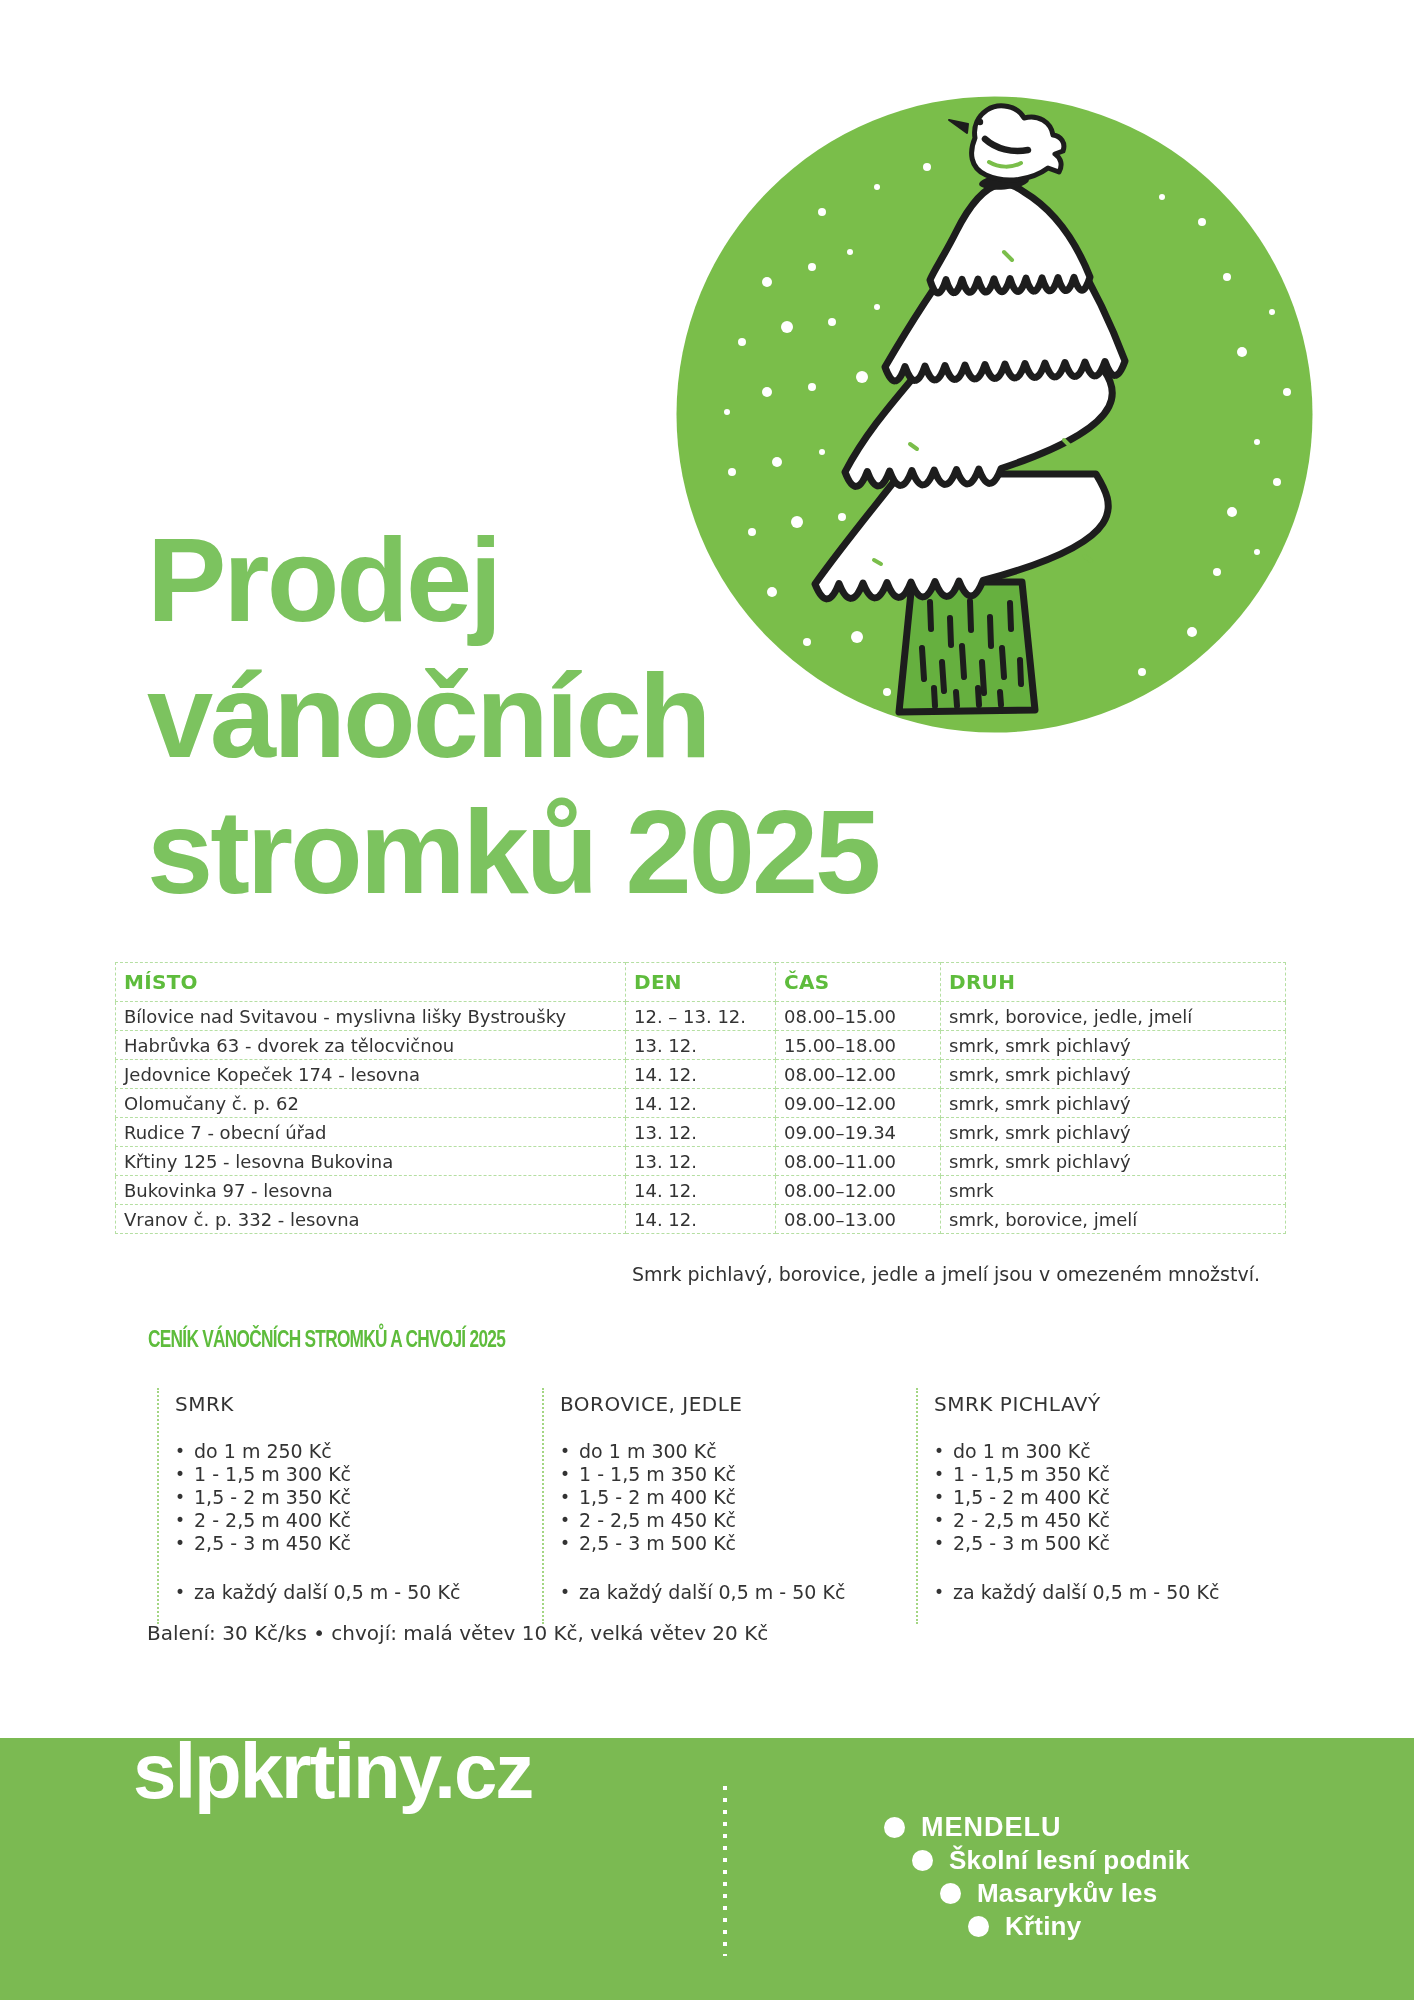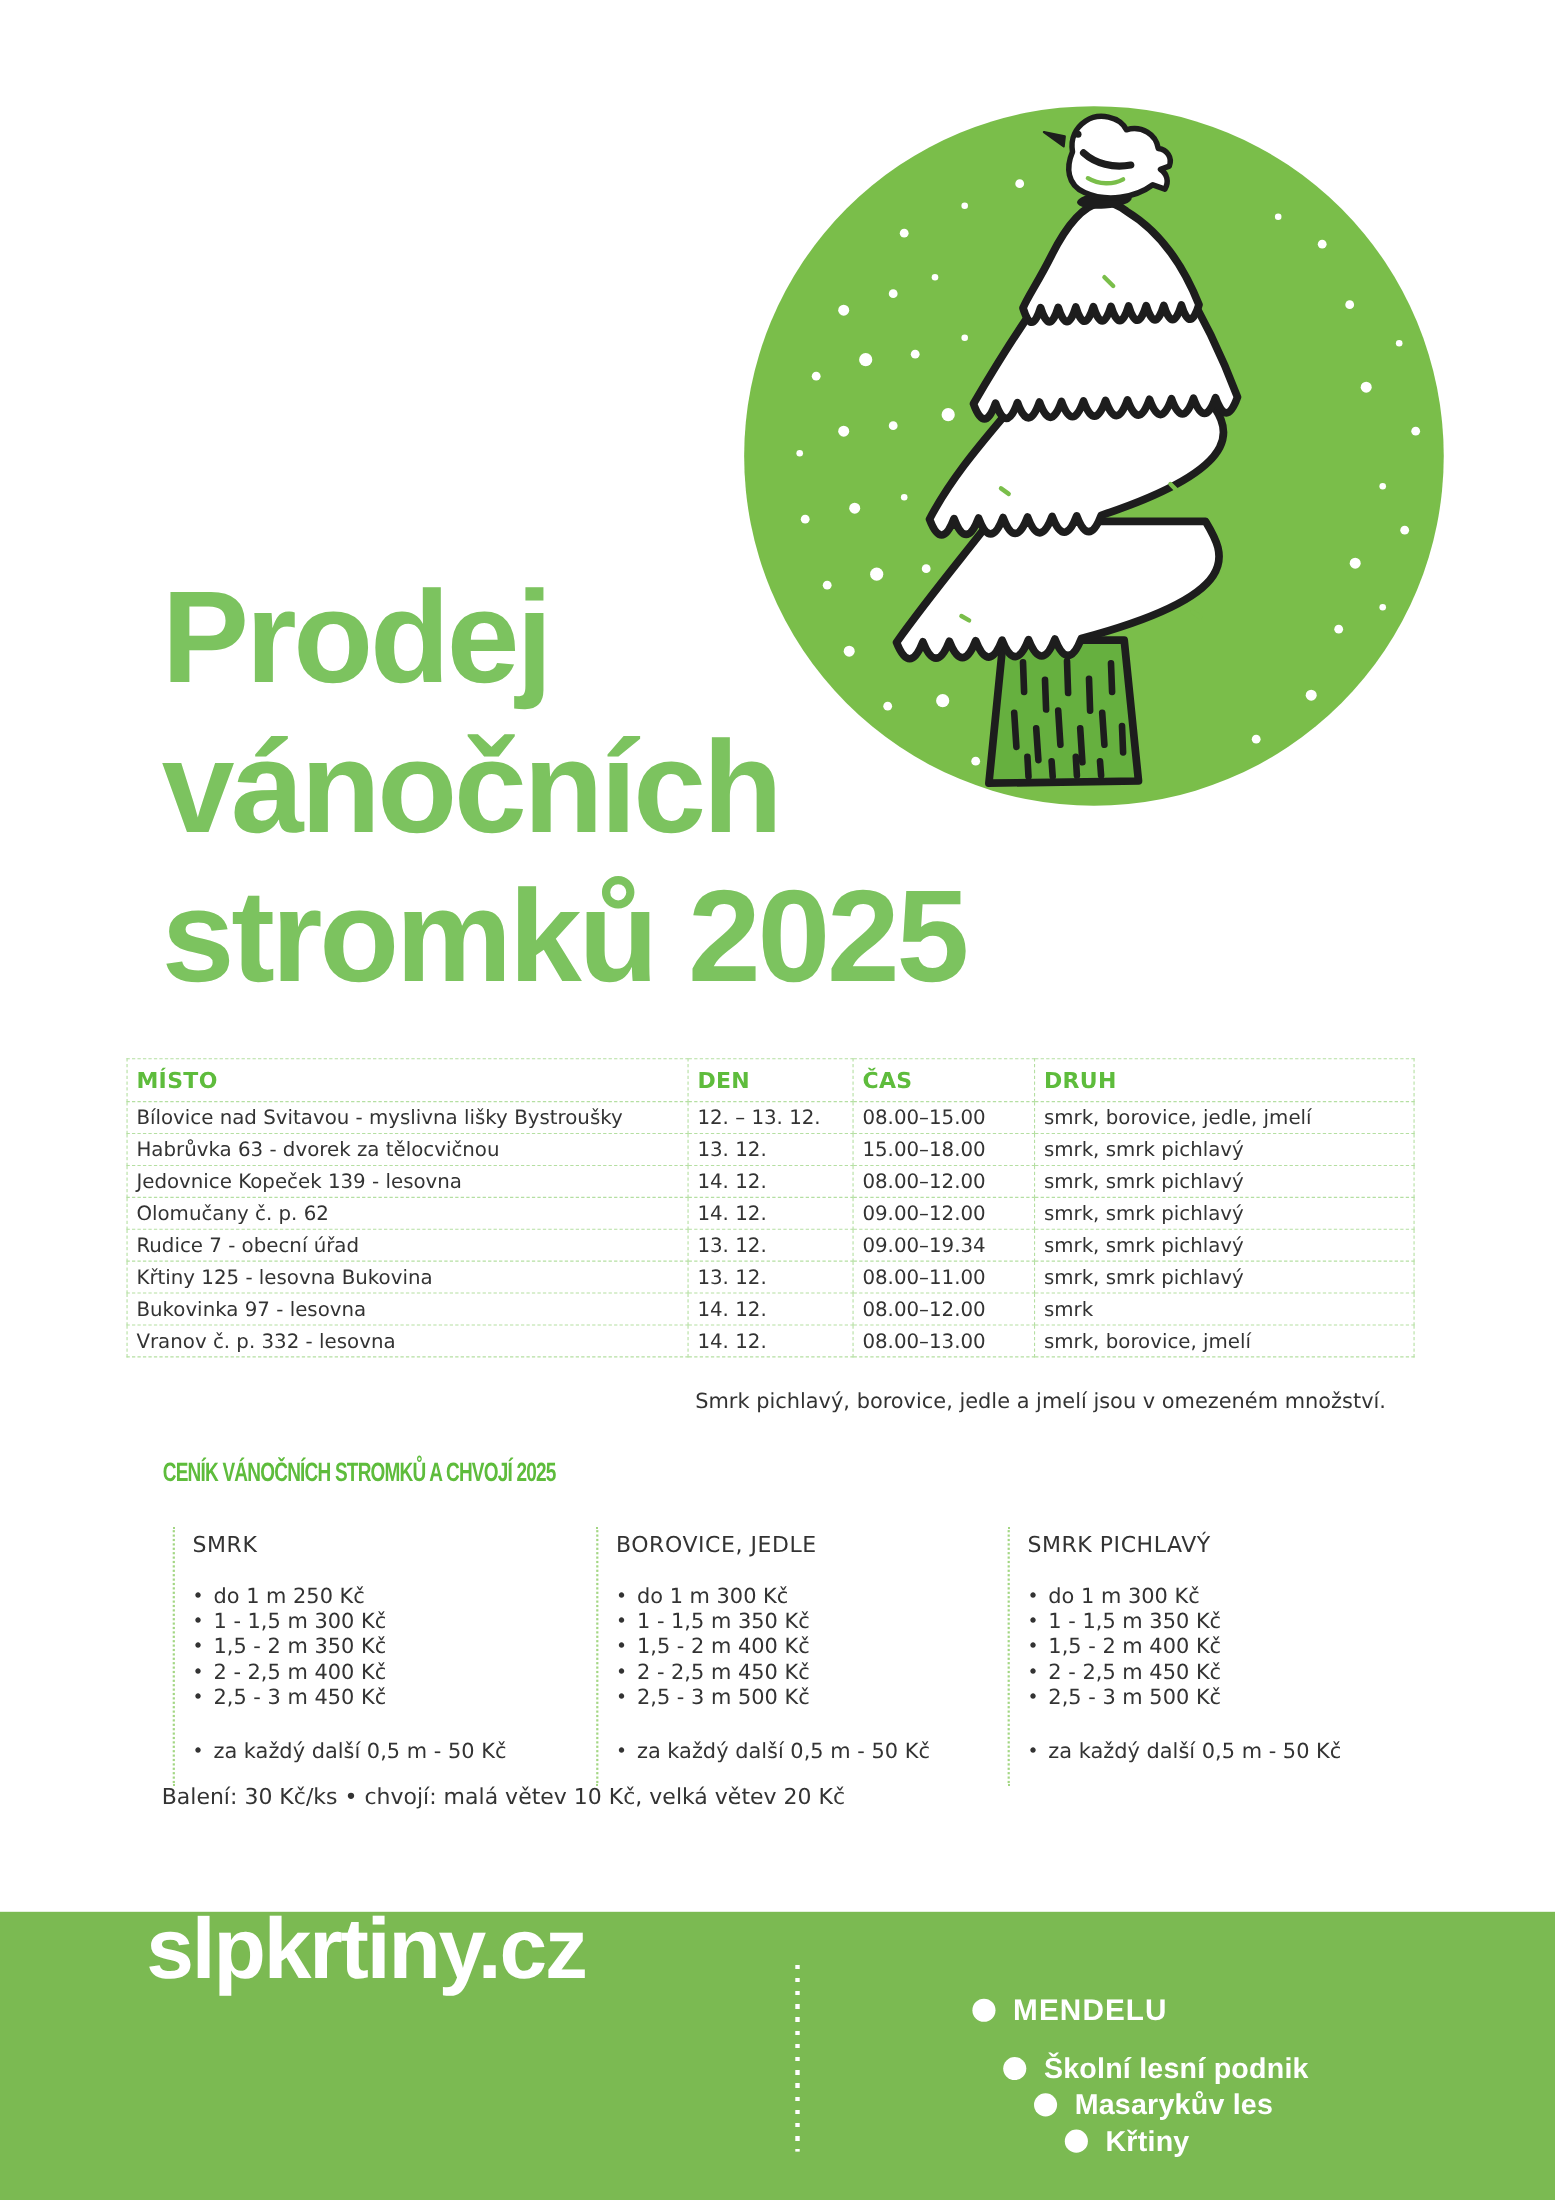--- a/index.html
+++ b/index.html
@@ -239,7 +239,7 @@
           <td>smrk, smrk pichlavý</td>
         </tr>
         <tr>
-          <td>Jedovnice Kopeček 139 - lesovna</td>
+          <td>Jedovnice Kopeček 174 - lesovna</td>
           <td>14. 12.</td>
           <td>08.00–12.00</td>
           <td>smrk, smrk pichlavý</td>

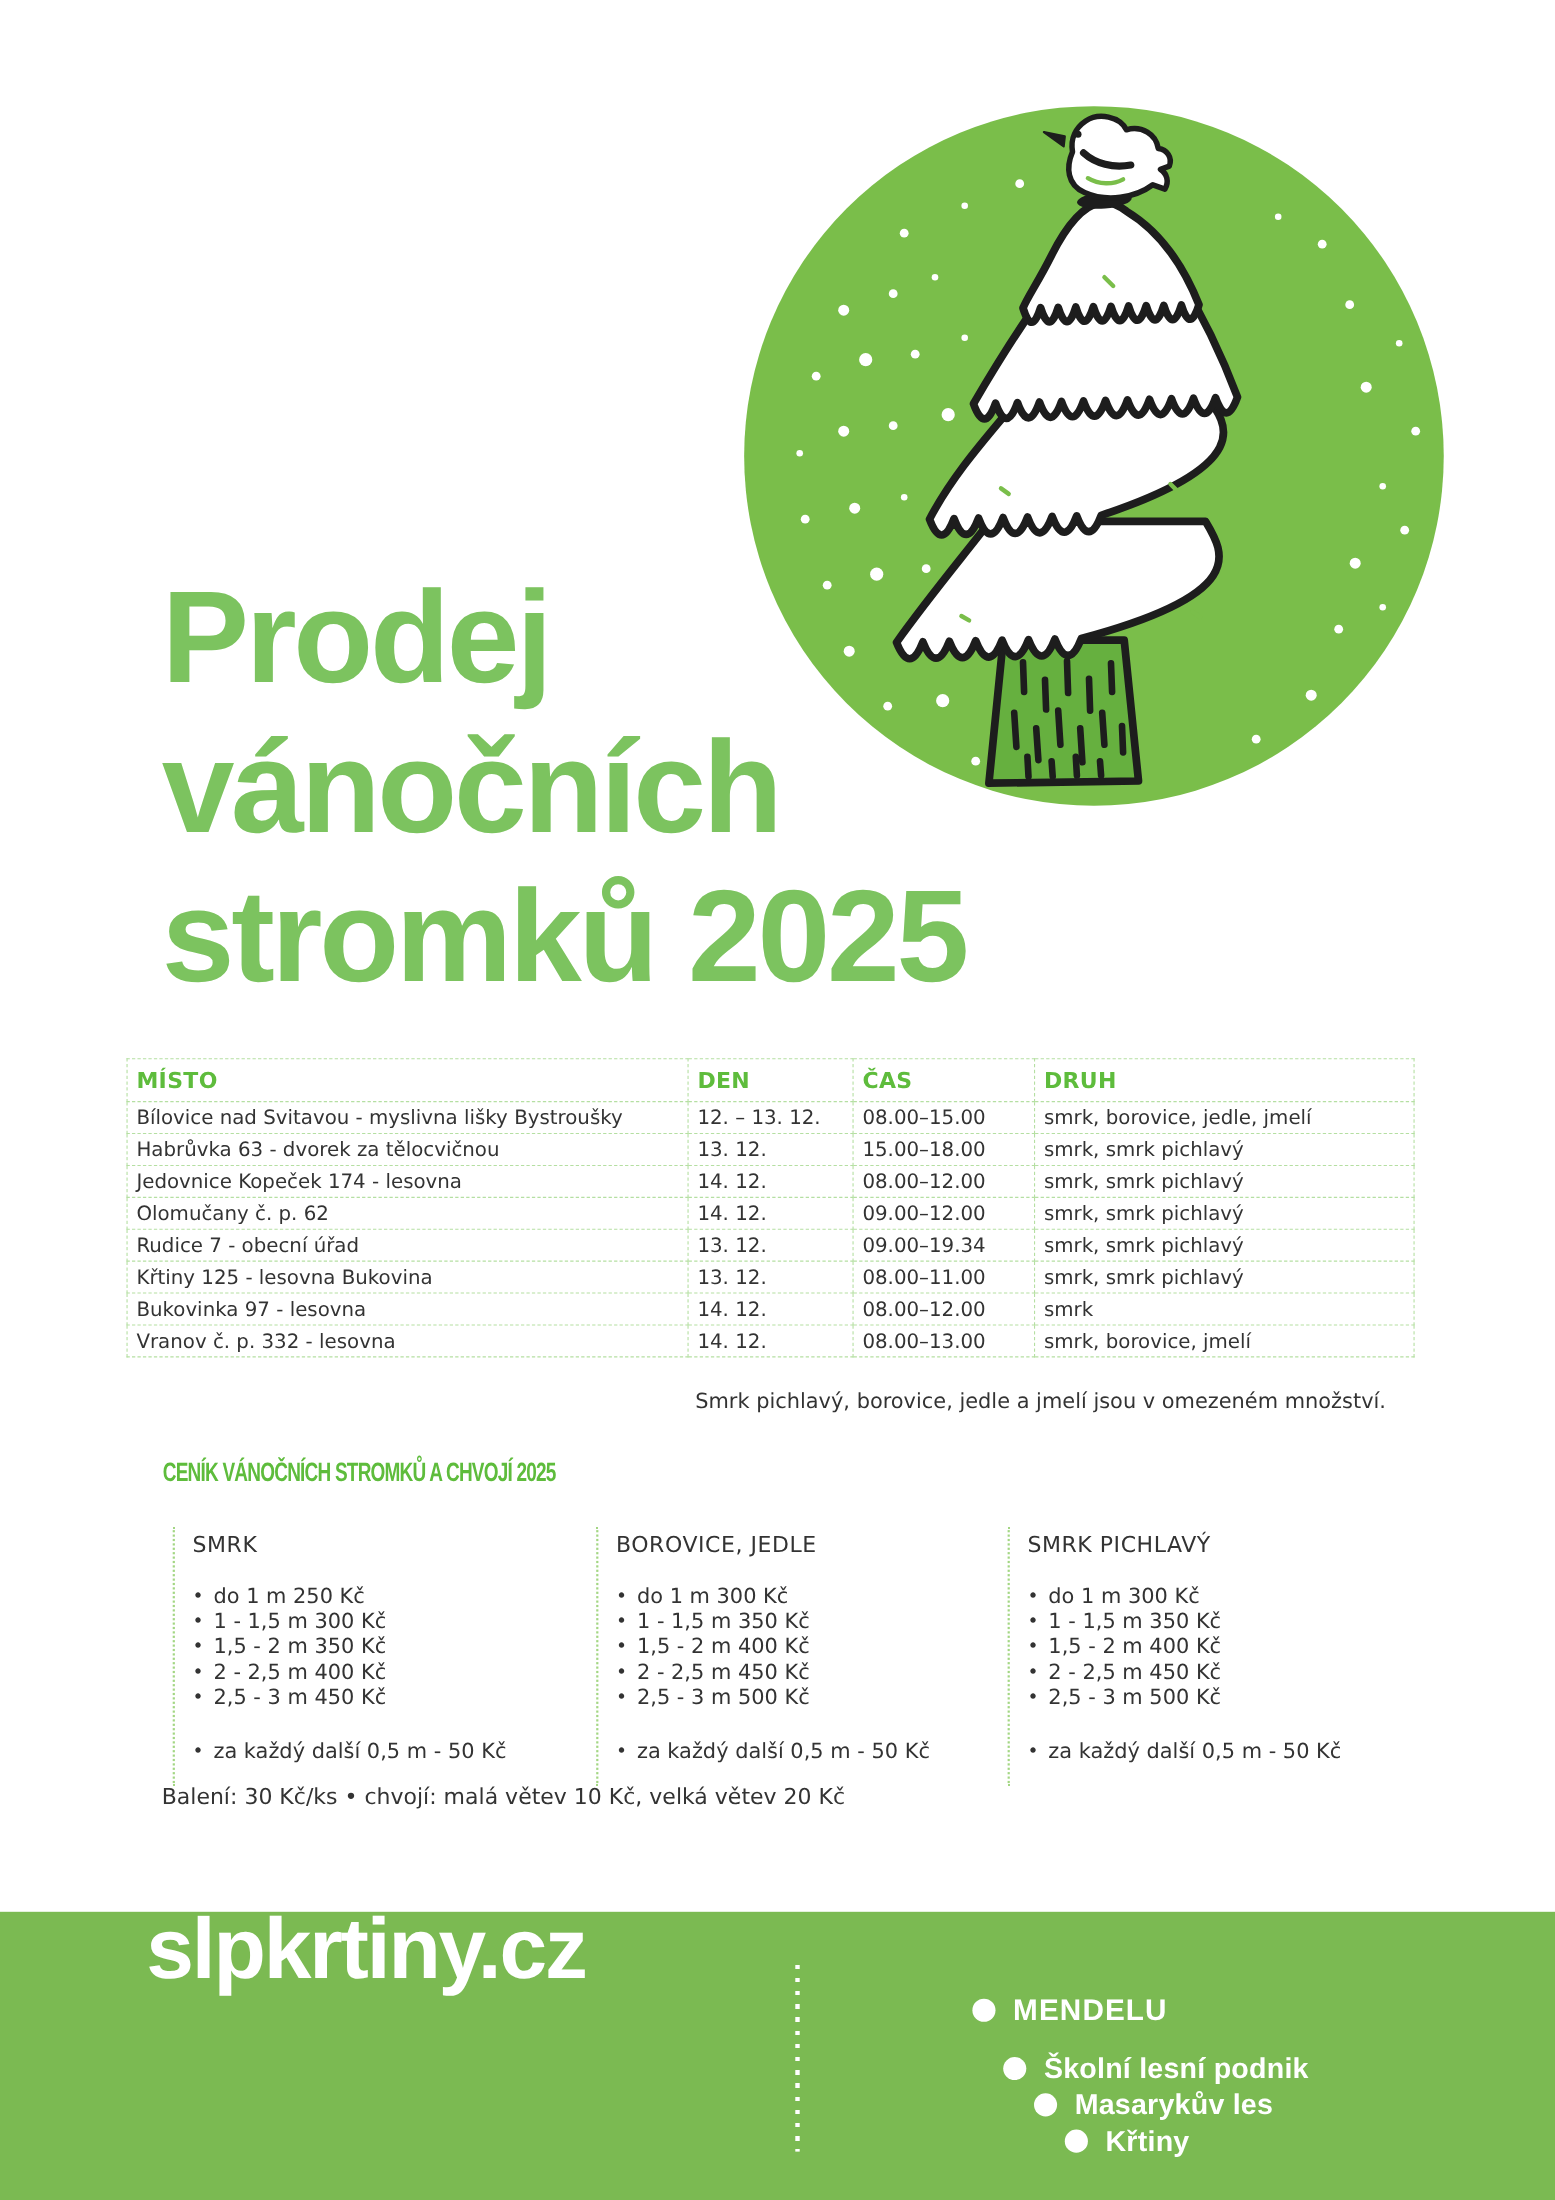--- a/index.html
+++ b/index.html
@@ -99,7 +99,7 @@
     white-space:nowrap;
   }
   .org-row:nth-child(1) .org-text { font-weight:800; letter-spacing:1px; font-size:27px; }
-  .org-row:nth-child(2) { margin-left:28px;margin-top:20px; }
+  .org-row:nth-child(2) { margin-left:28px; }
   .org-row:nth-child(3) { margin-left:56px; }
   .org-row:nth-child(4) { margin-left:84px; }
 </style>

